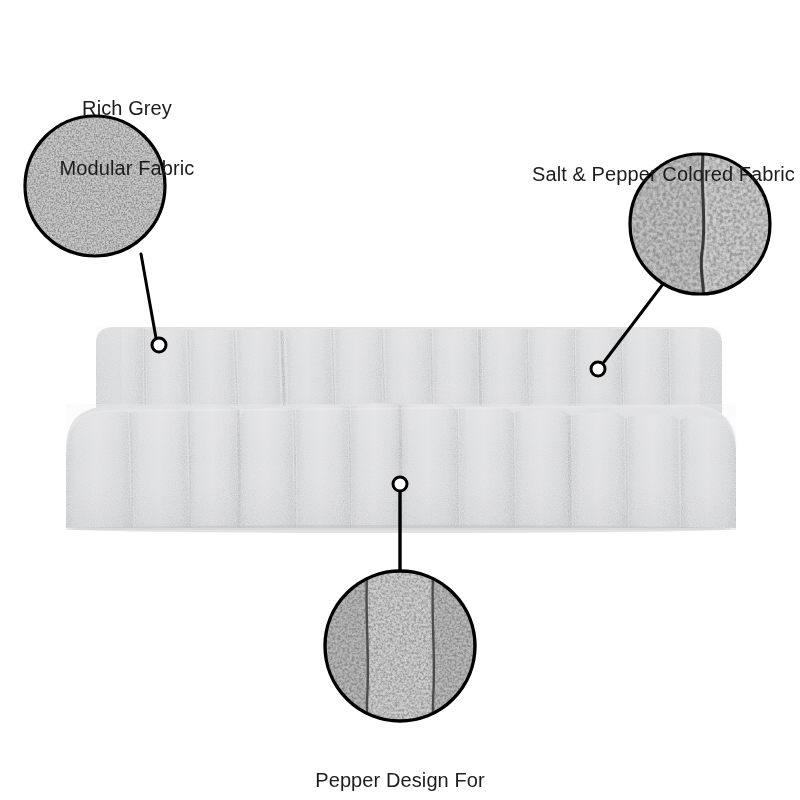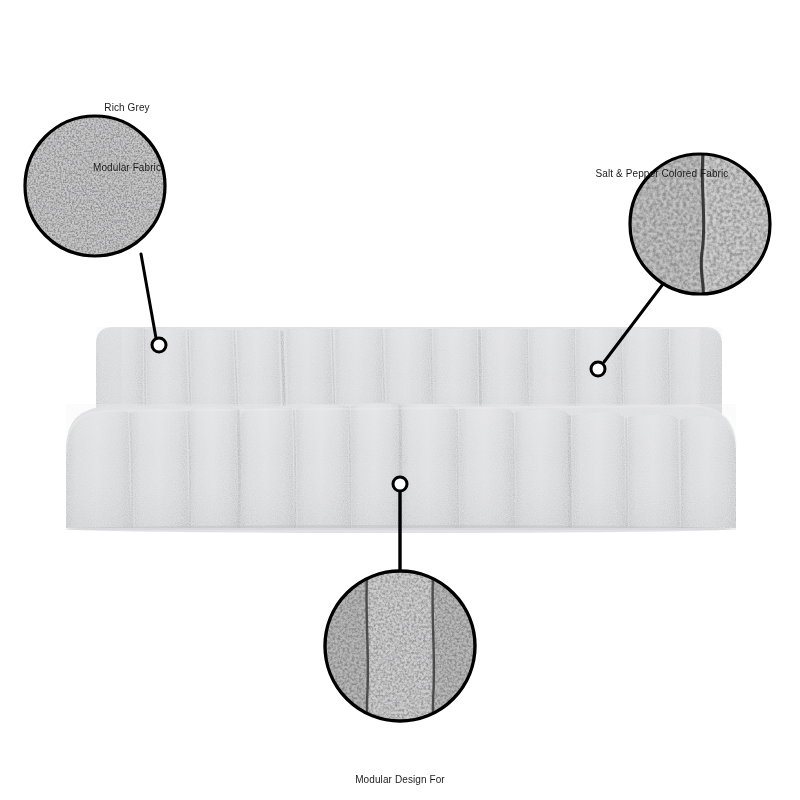--- a/index.html
+++ b/index.html
@@ -29,7 +29,7 @@
   .callout-label {
     position: absolute;
     font-family: "Liberation Sans", sans-serif;
-    font-size: 10px;
+    font-size: 20px;
     line-height: 20px;
     color: #1c1c1c;
     letter-spacing: 0.1px;

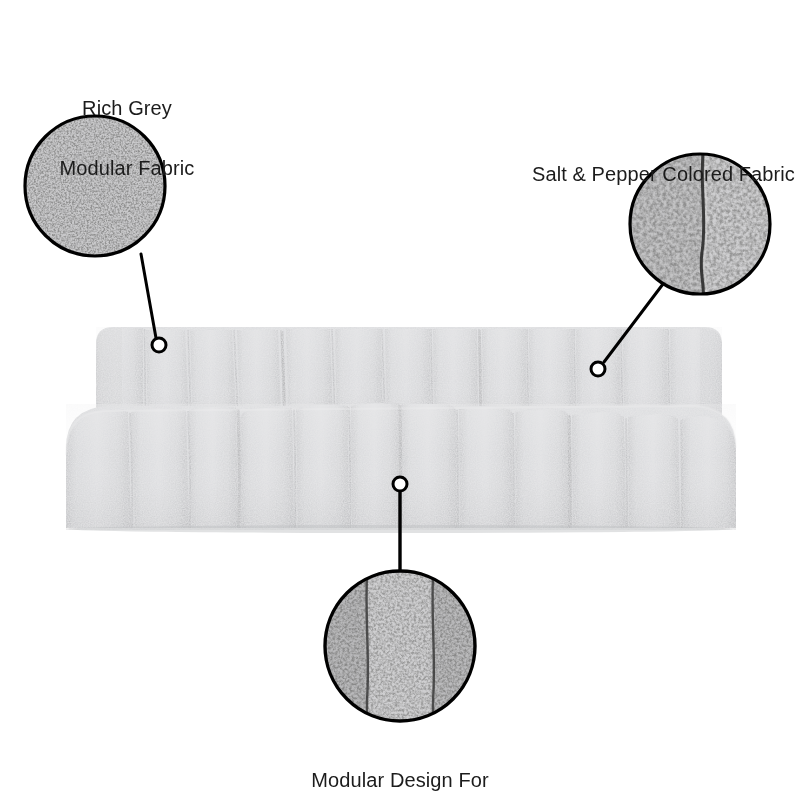--- a/index.html
+++ b/index.html
@@ -299,7 +299,7 @@
   </div>
 
   <div class="callout-label" id="label-modular">
-    <div>Modular Design For</div>
+    <div>Pepper Design For</div>
     
   </div>
 

